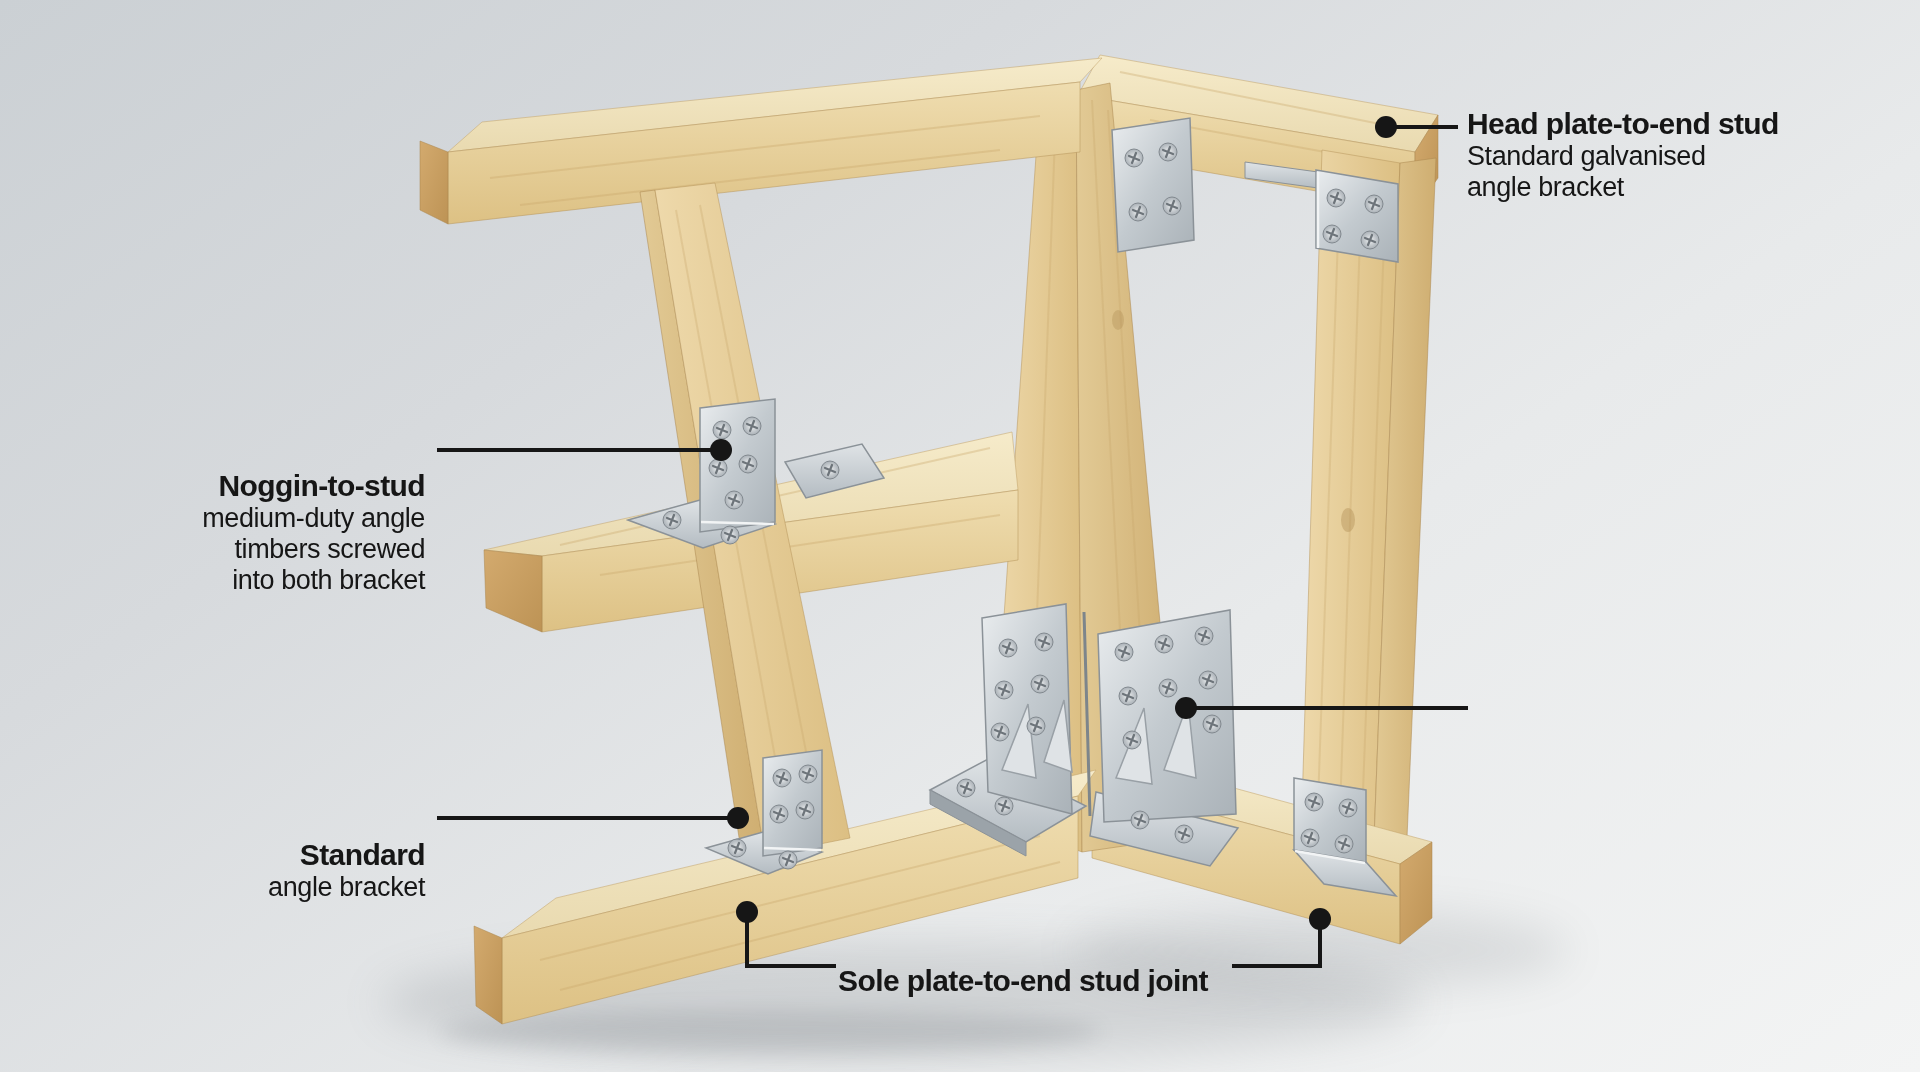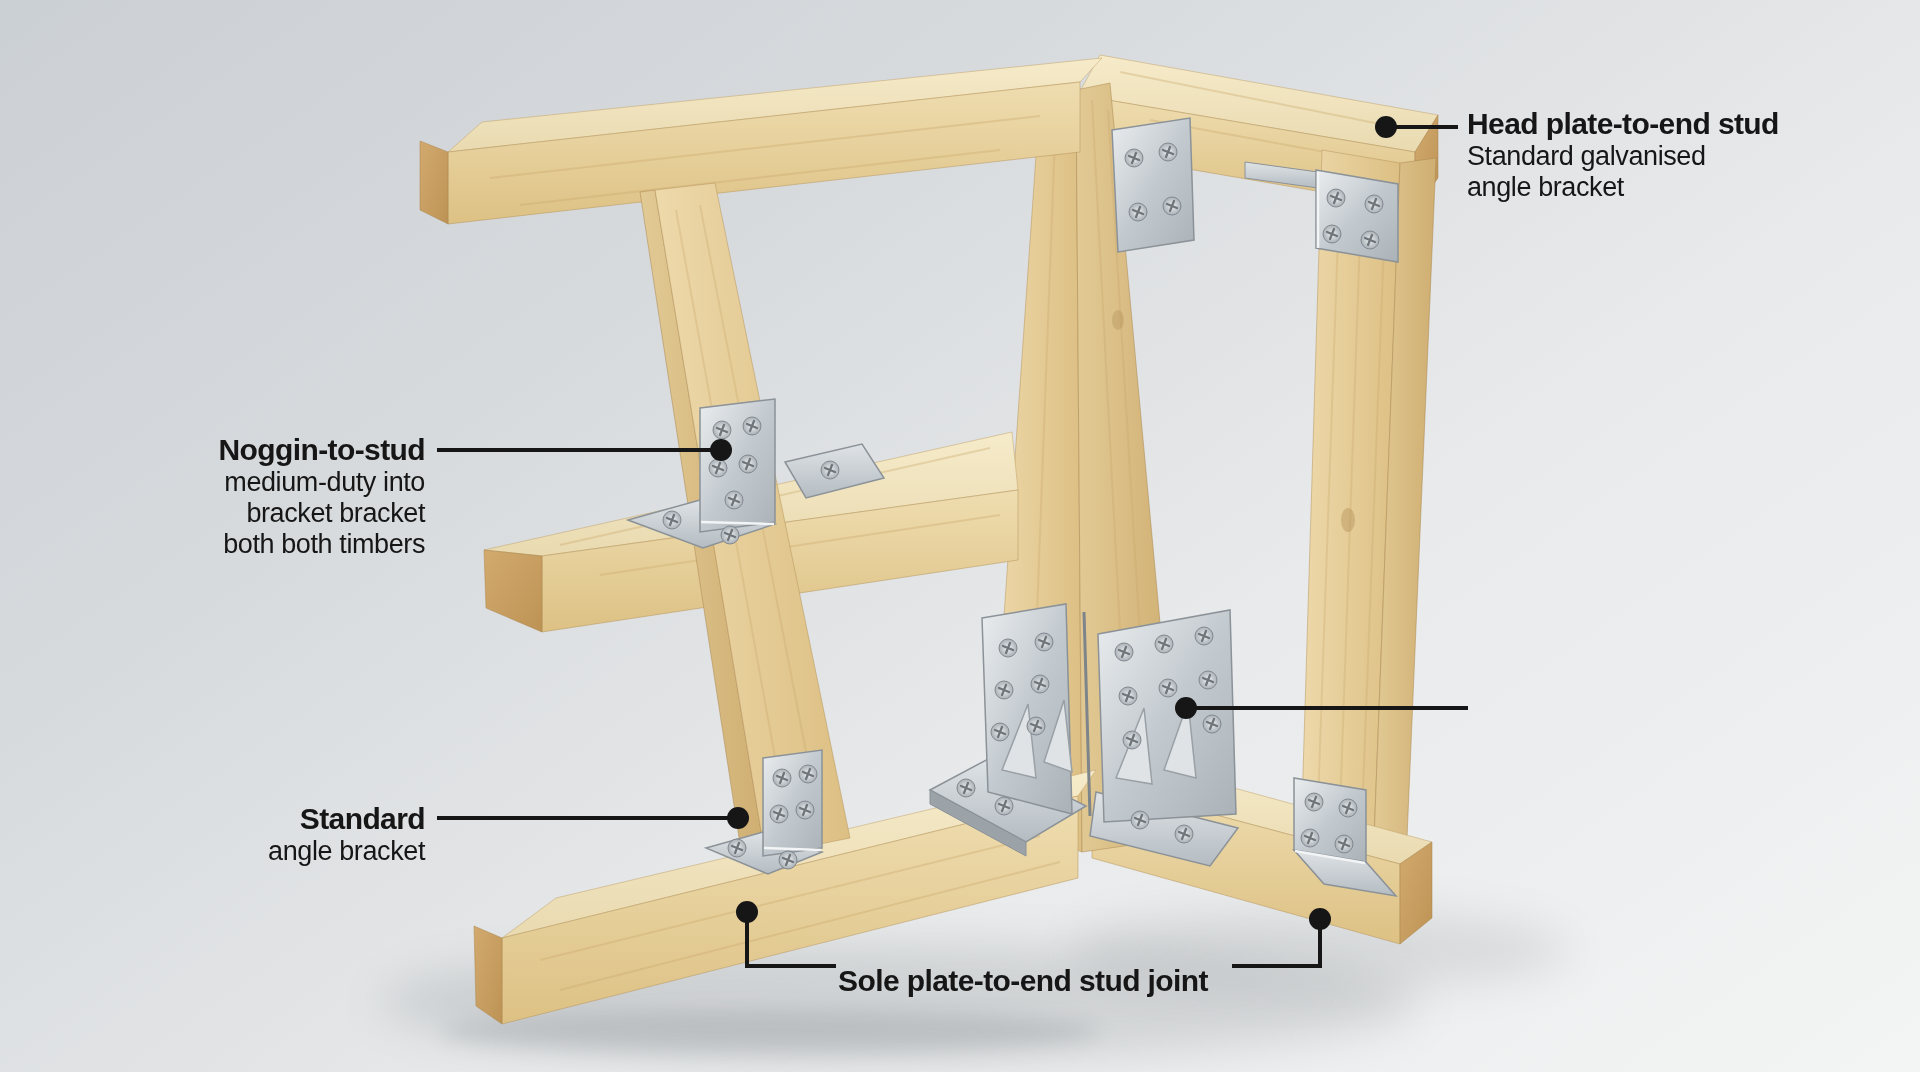--- a/index.html
+++ b/index.html
@@ -12,7 +12,7 @@
   .label{position:absolute;color:var(--text,#161616);}
   .label .t{font-weight:bold;font-size:30px;line-height:35px;letter-spacing:-0.6px;white-space:nowrap;}
   .label .s{font-weight:normal;font-size:27px;line-height:31px;letter-spacing:-0.4px;white-space:nowrap;}
-  .align-right{text-align:right;}
+  .align-right{text-align:right;margin-top:36px;}
   .align-left{text-align:left;}
   .align-center{text-align:center;margin-top:14px;}
 </style>

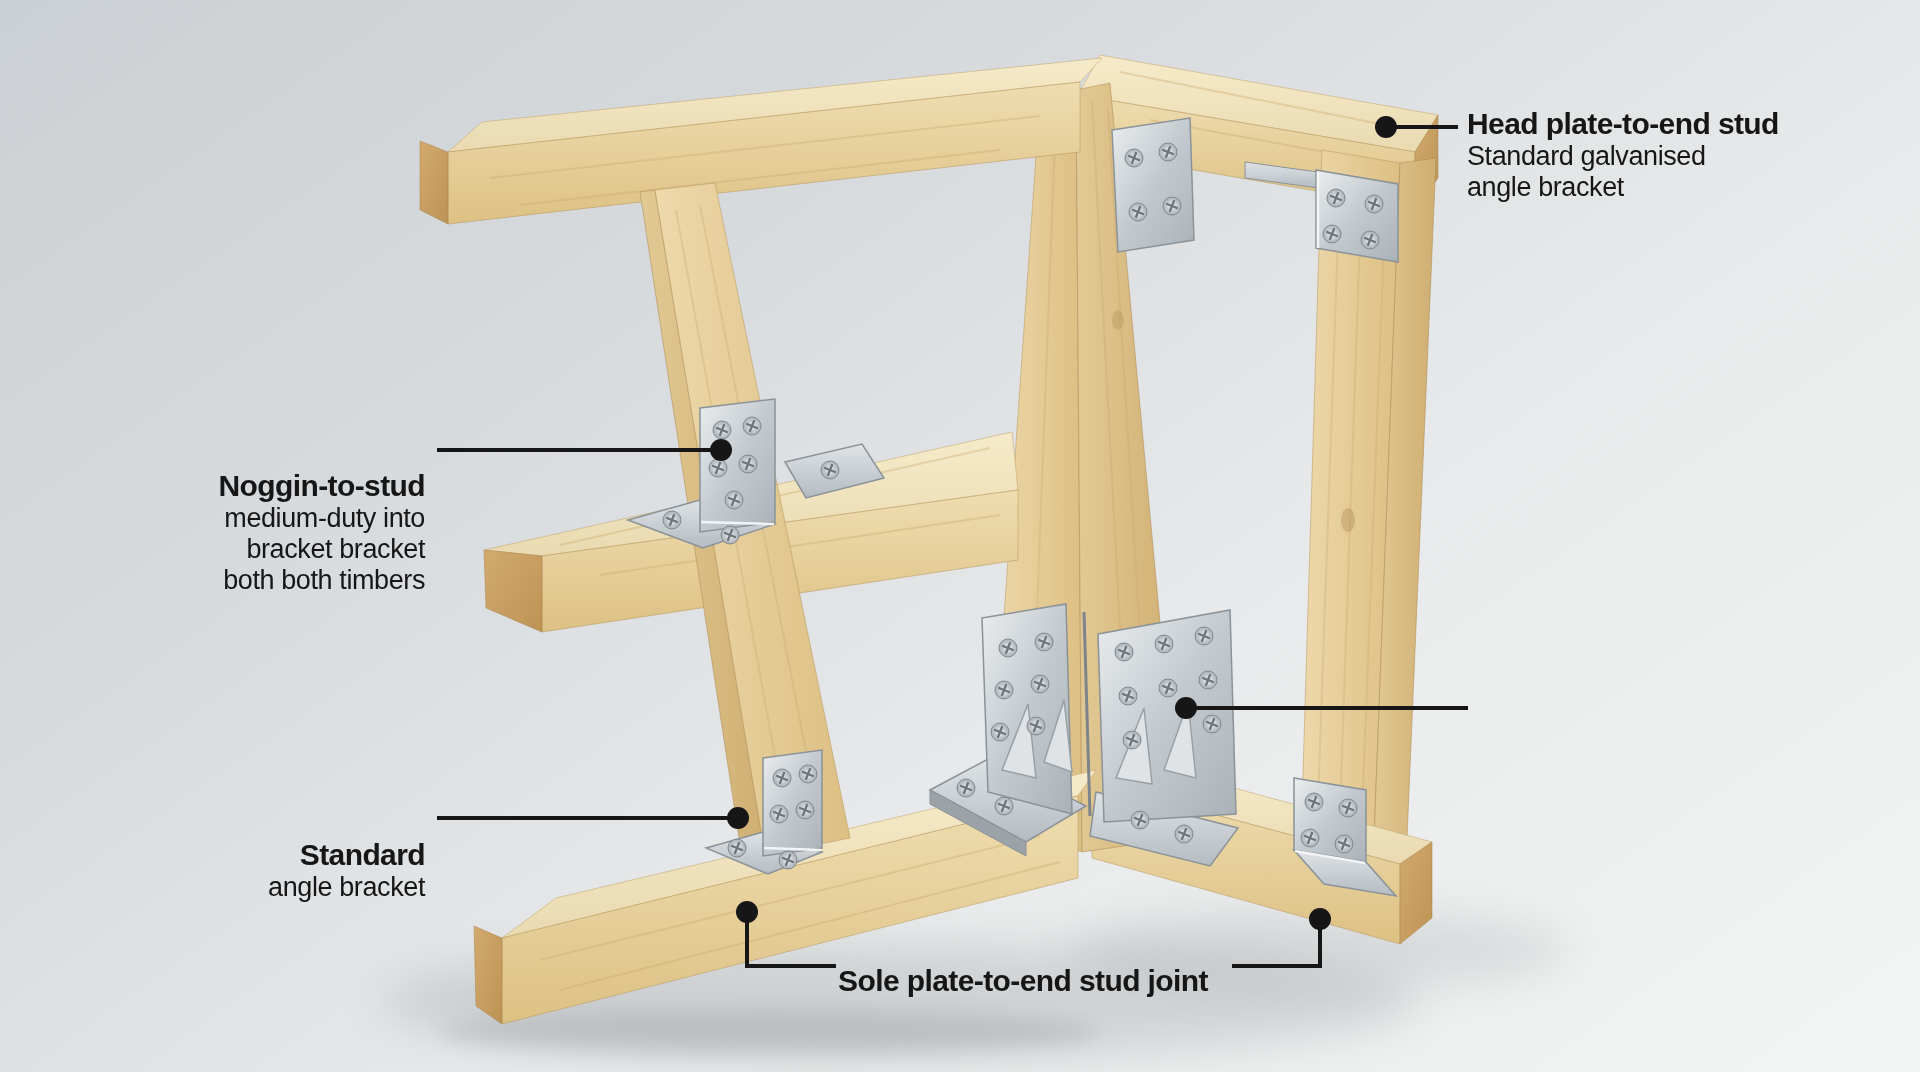--- a/index.html
+++ b/index.html
@@ -255,7 +255,7 @@
 
 <div class="label align-right" style="left:60px;top:432px;width:365px;">
   <div class="t">Noggin-to-stud</div>
-  <div class="s">medium-duty into</div>
+  <div class="s">medium-duty angle</div>
   <div class="s">bracket bracket</div>
   <div class="s">both both timbers</div>
 </div>

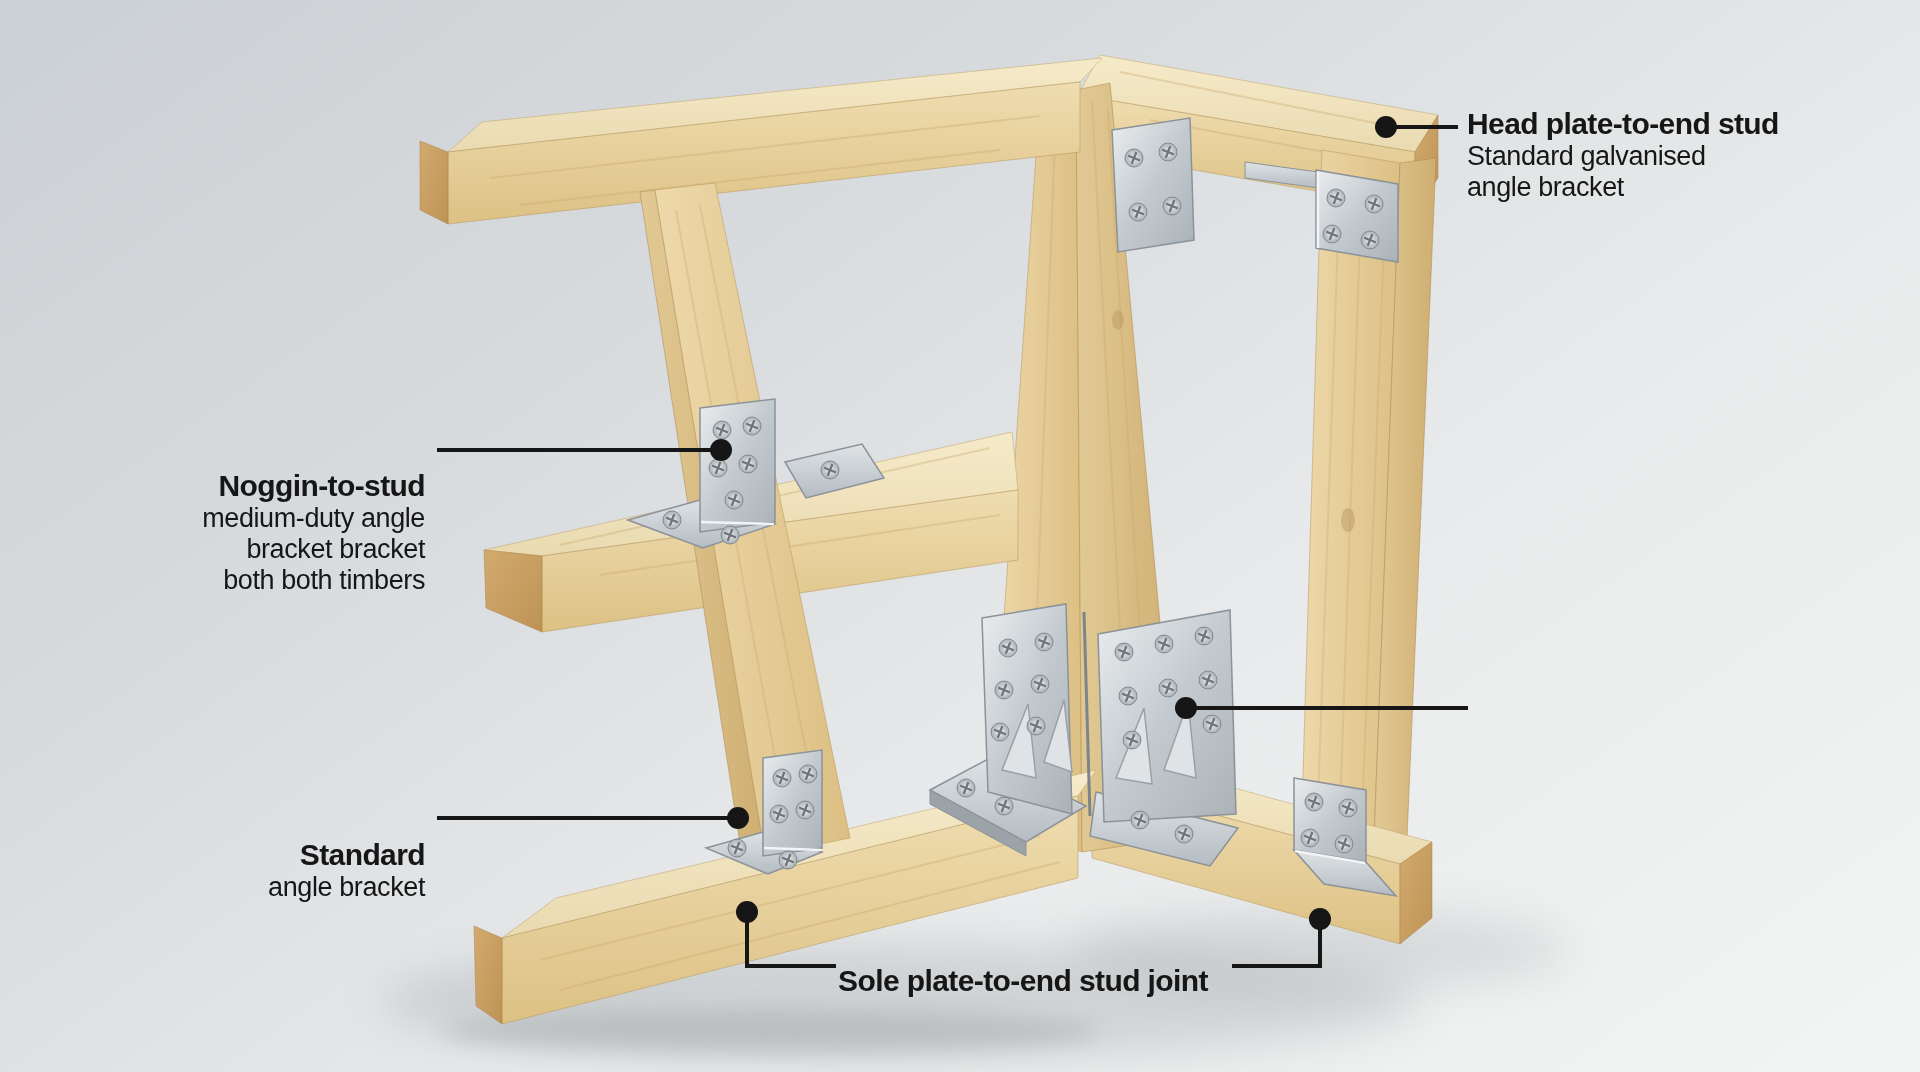--- a/index.html
+++ b/index.html
@@ -256,7 +256,7 @@
 <div class="label align-right" style="left:60px;top:432px;width:365px;">
   <div class="t">Noggin-to-stud</div>
   <div class="s">medium-duty angle</div>
-  <div class="s">bracket bracket</div>
+  <div class="s">timbers screwed</div>
   <div class="s">both both timbers</div>
 </div>
 

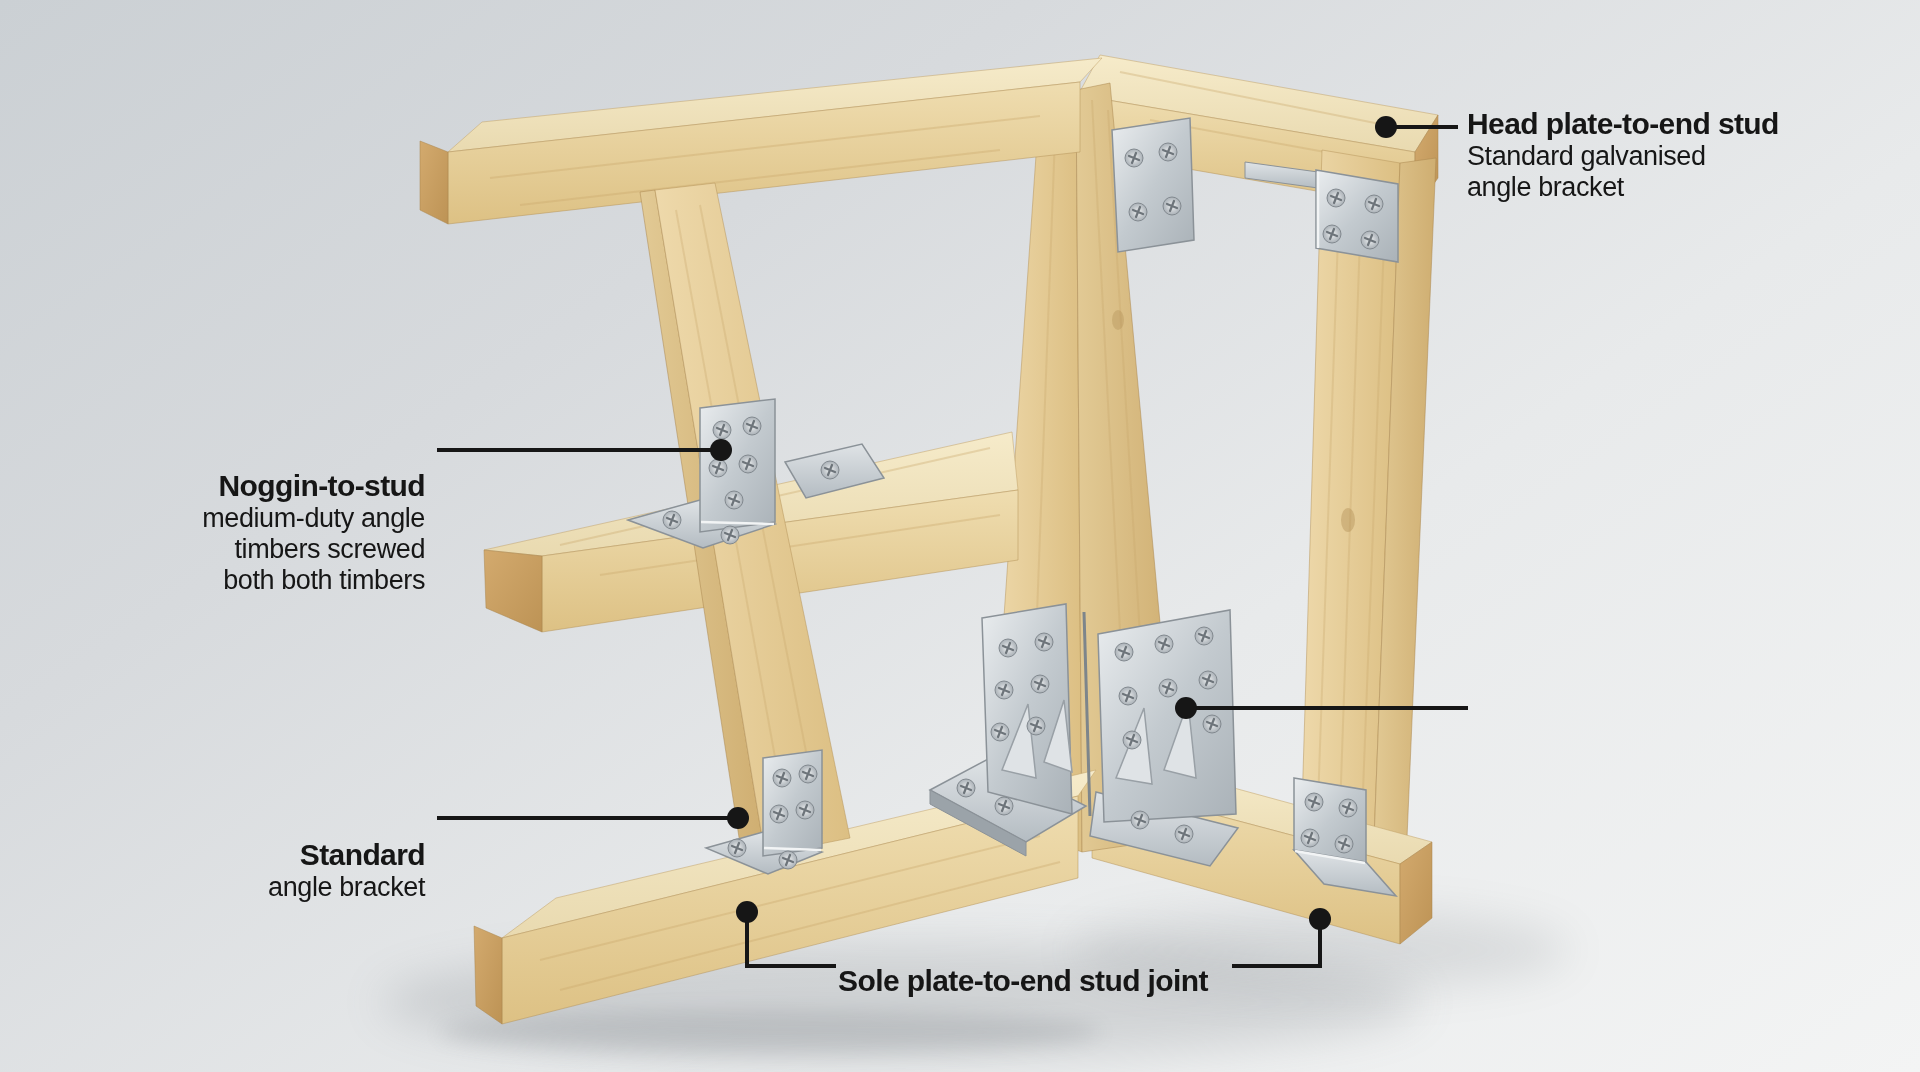--- a/index.html
+++ b/index.html
@@ -257,7 +257,7 @@
   <div class="t">Noggin-to-stud</div>
   <div class="s">medium-duty angle</div>
   <div class="s">timbers screwed</div>
-  <div class="s">both both timbers</div>
+  <div class="s">into both bracket</div>
 </div>
 
 

